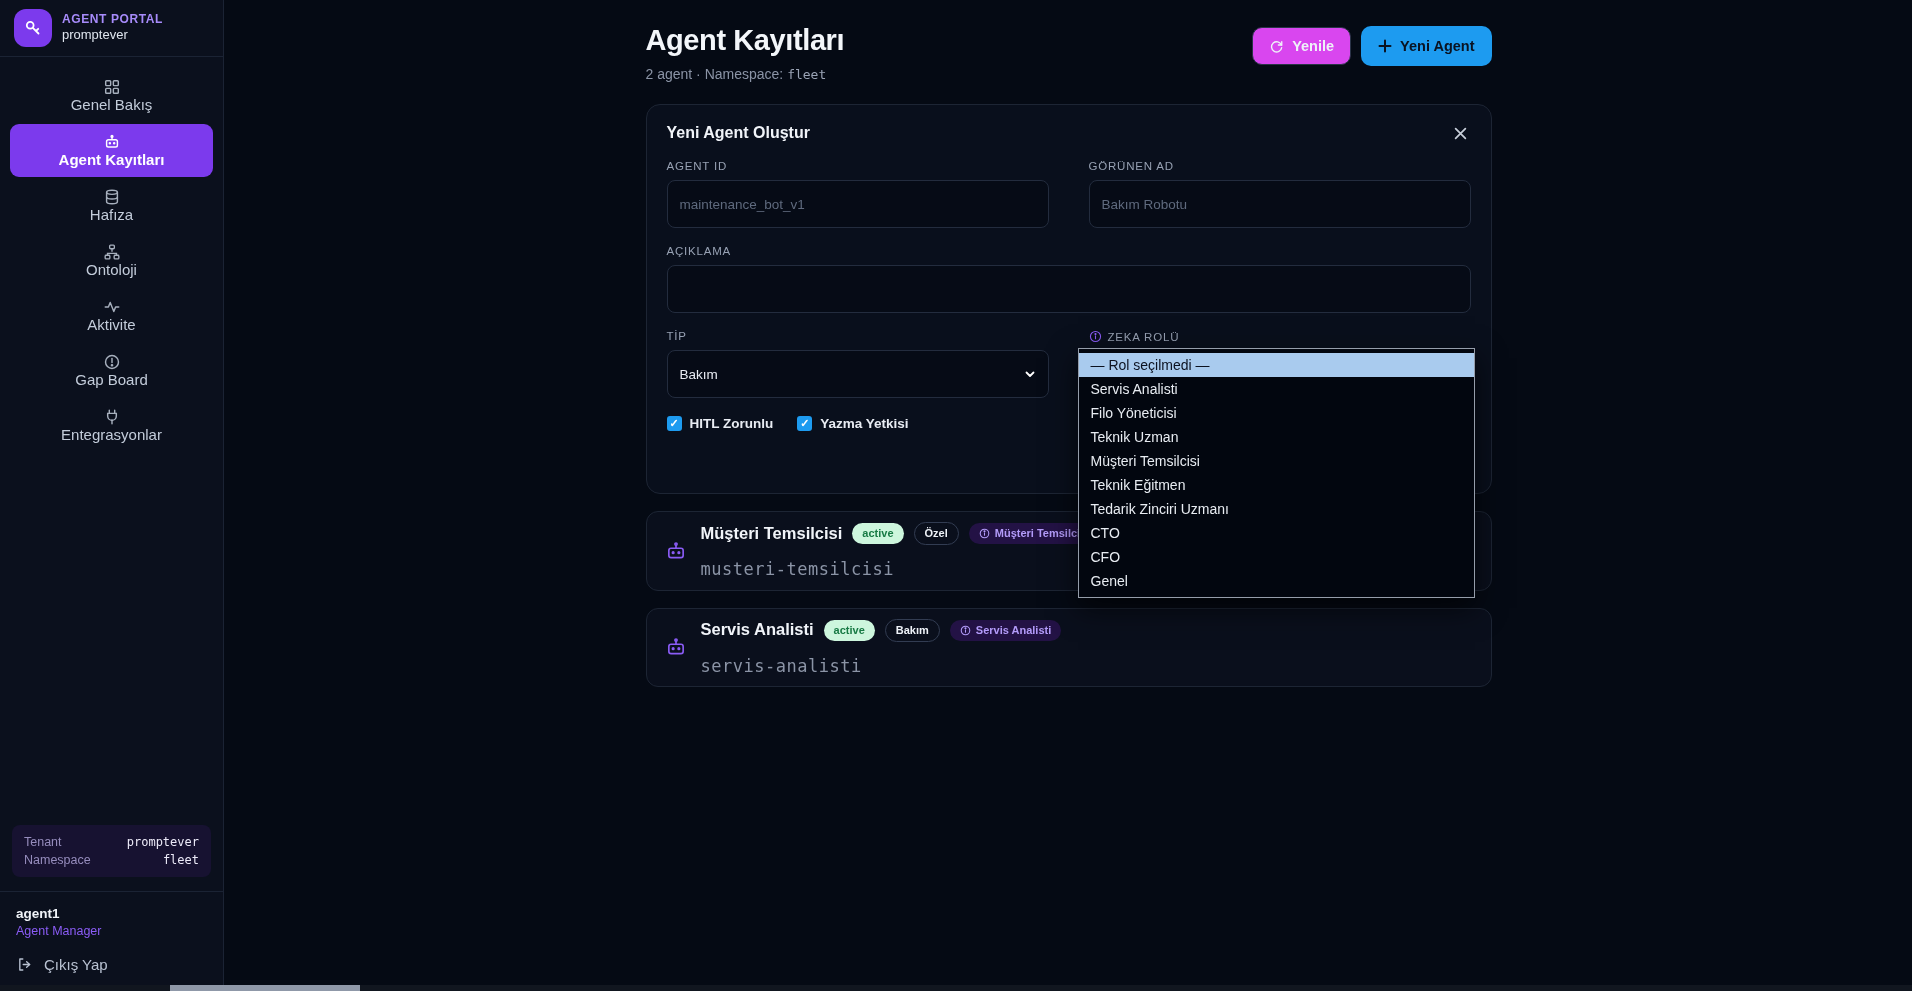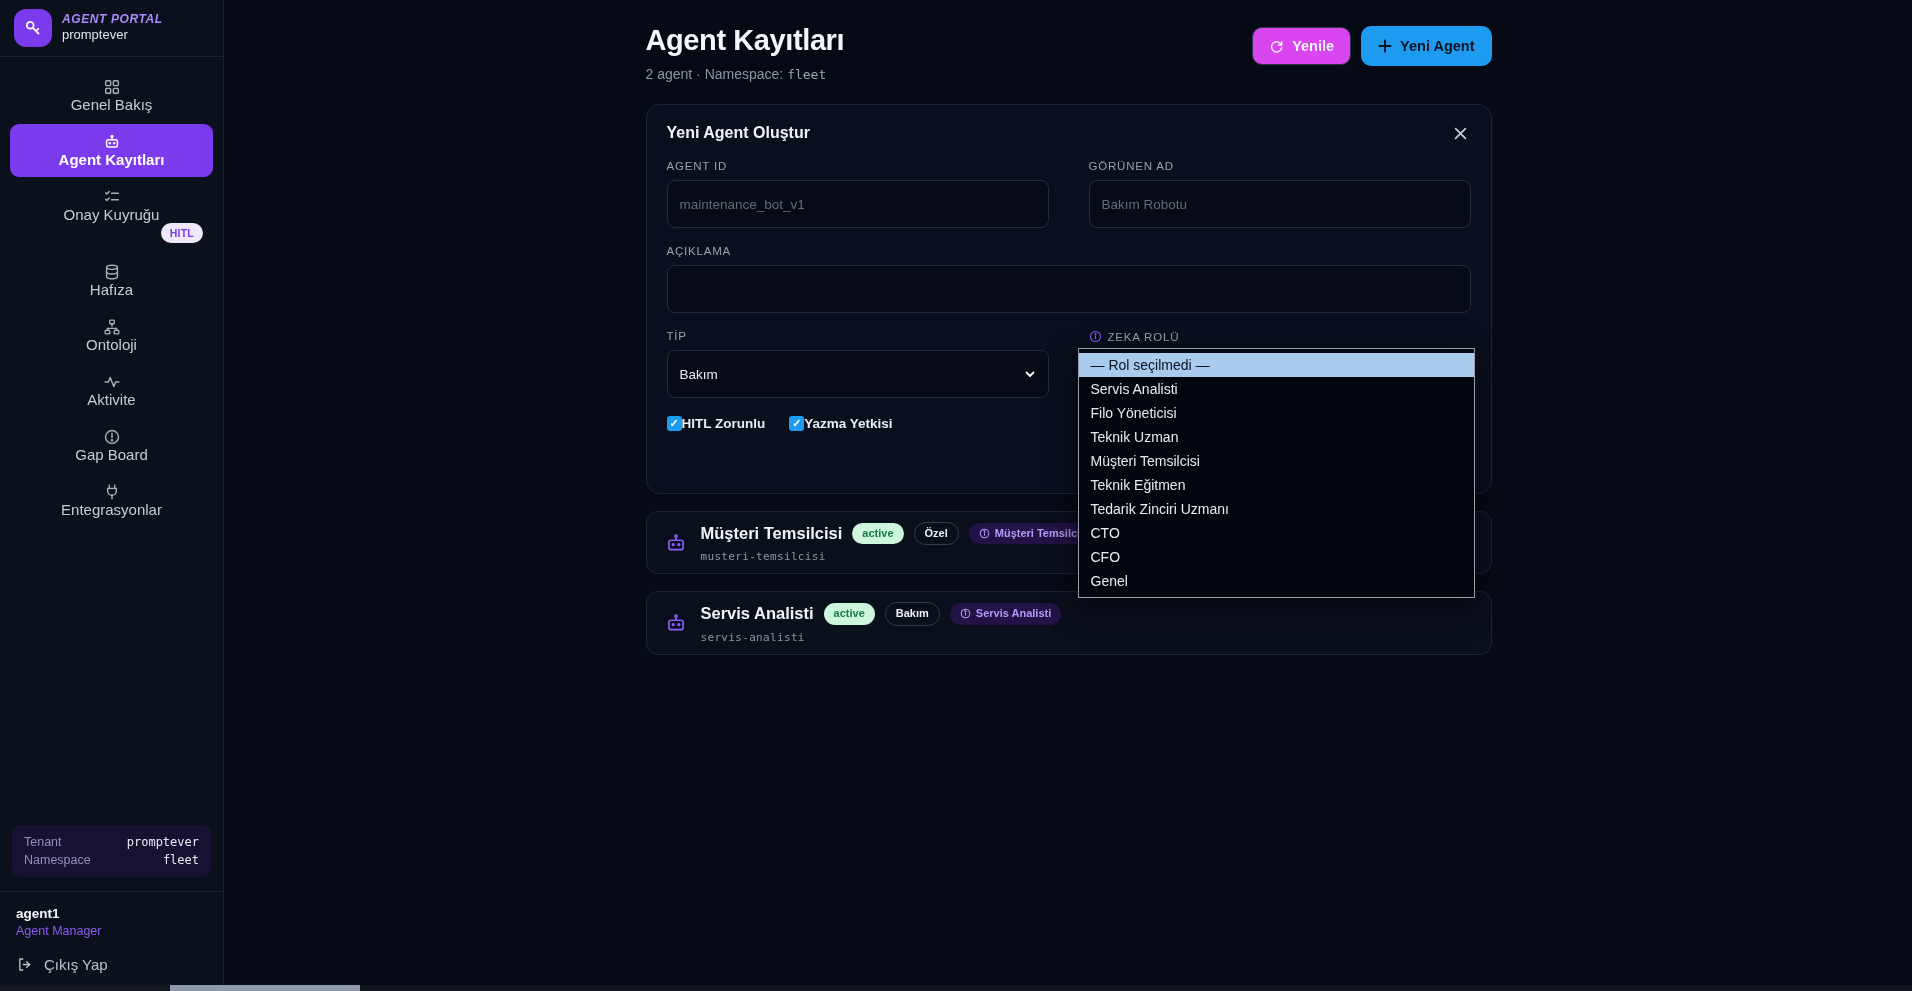--- a/index.html
+++ b/index.html
@@ -25,7 +25,7 @@
     display:grid; place-items:center; flex:0 0 auto;
   }
   .brand-text { line-height:1.25; }
-  .brand-title { color:#a78bfa; font-weight:bold; font-size:12px; letter-spacing:.05em;font-style:italic; }
+  .brand-title { color:#a78bfa; font-weight:bold; font-size:12px; letter-spacing:.05em; }
   .brand-sub { color:#dfe5ee; font-size:13px; }
   .sb-divider { border-top:1px solid #1b2334; }
   .nav { padding:12px 10px; display:flex; flex-direction:column; gap:2px; }

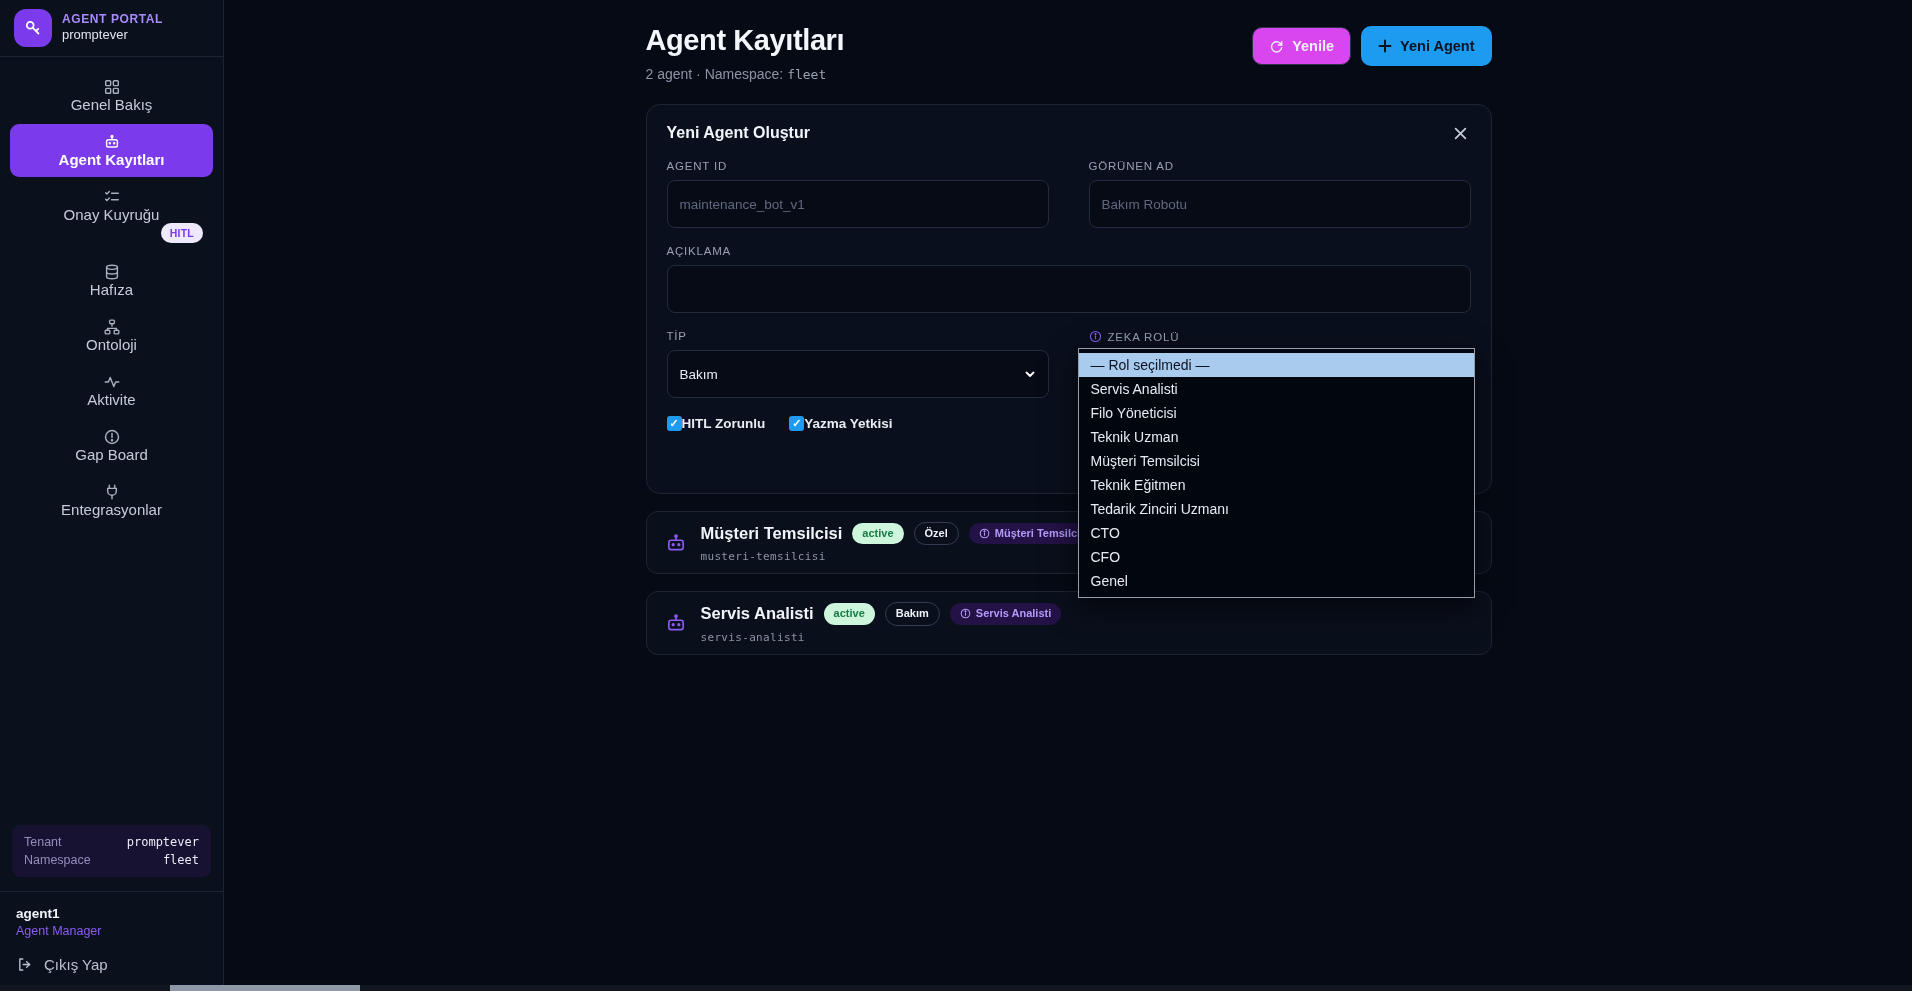--- a/index.html
+++ b/index.html
@@ -163,16 +163,6 @@
           <circle cx="12.4" cy="11.3" r="0.6" fill="currentColor"></circle>
       </svg>
       <span>Agent Kayıtları</span>
-    </div>
-    <div class="nav-item">
-      <svg width="18" height="18" viewBox="0 0 20 20" fill="none" stroke="currentColor" stroke-width="1.6" stroke-linecap="round">
-        <path d="M3 5.2 l1.4 1.4 L7 4"></path>
-          <path d="M9.5 5.8 h7.5"></path>
-        <path d="M3 12.4 l1.4 1.4 L7 11.2"></path>
-          <path d="M9.5 13 h7.5"></path>
-      </svg>
-      <span>Onay Kuyruğu</span>
-      <span class="badge-hitl">HITL</span>
     </div>
     <div class="nav-item">
       <svg width="18" height="18" viewBox="0 0 20 20" fill="none" stroke="currentColor" stroke-width="1.6">

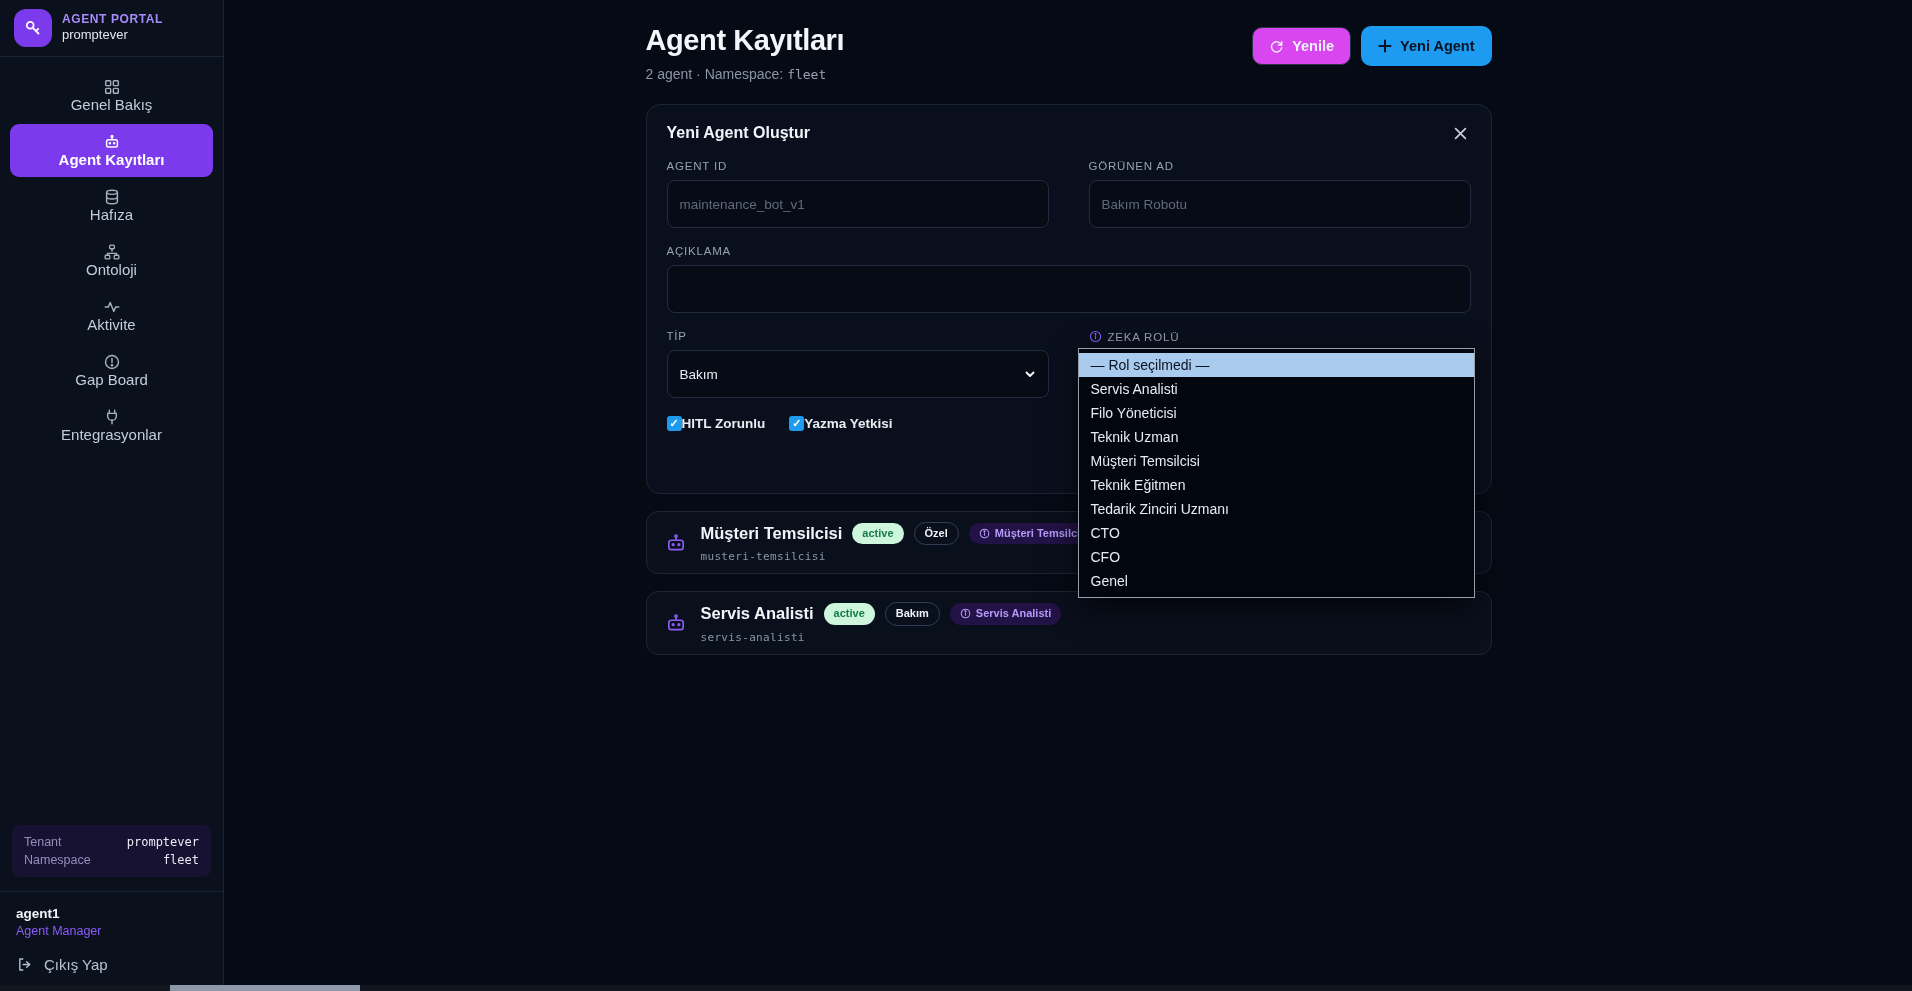--- a/index.html
+++ b/index.html
@@ -89,7 +89,7 @@
   .input::placeholder { color:#5f6a7e; }
   .select { display:flex; align-items:center; justify-content:space-between; cursor:pointer; }
   .cb-row { display:flex; gap:24px; margin-top:17px; }
-  .cb { display:flex; align-items:flex-end; font-size:13.5px; font-weight:bold; color:#e8ecf3; cursor:pointer; }
+  .cb { display:flex; align-items:flex-end; gap:8px; font-size:13.5px; font-weight:bold; color:#e8ecf3; cursor:pointer; }
   .cb-box {
     width:15px; height:15px; border-radius:3px; background:#1d9bf0;
     color:#fff; display:grid; place-items:center; font-size:11px; line-height:1;

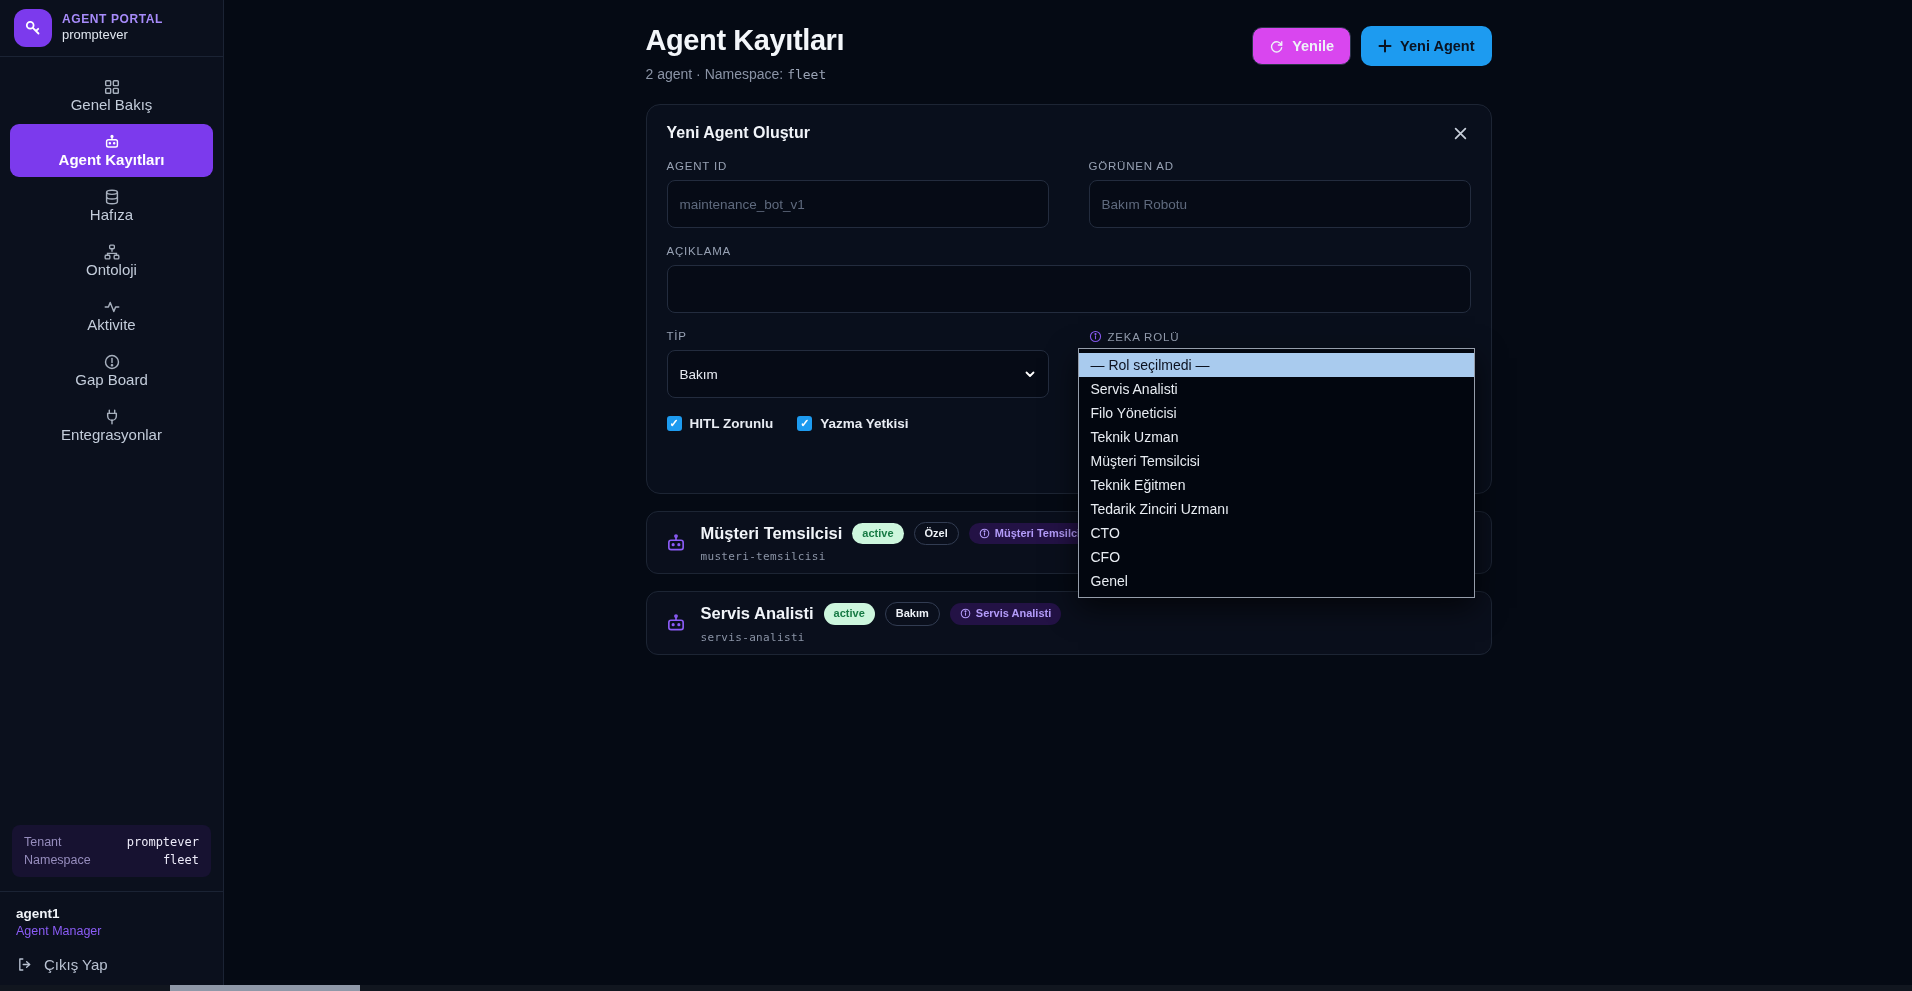--- a/index.html
+++ b/index.html
@@ -108,7 +108,7 @@
   .pill-active { background:#cdf6dd; color:#177a44; }
   .pill-outline { border:1px solid #323c52; color:#eef2f8; background:transparent; }
   .pill-role { background:#231245; color:#b39bf9; display:flex; align-items:center; gap:5px; }
-  .agent-slug { margin-top:5px; font-family:"DejaVu Sans Mono", monospace; font-size:11px; color:#8b94a6; letter-spacing:.03em; }
+  .agent-slug { margin-top:14px; font-family:"DejaVu Sans Mono", monospace; font-size:17px; color:#8b94a6; letter-spacing:.03em; }
 
   
   .dropdown {

